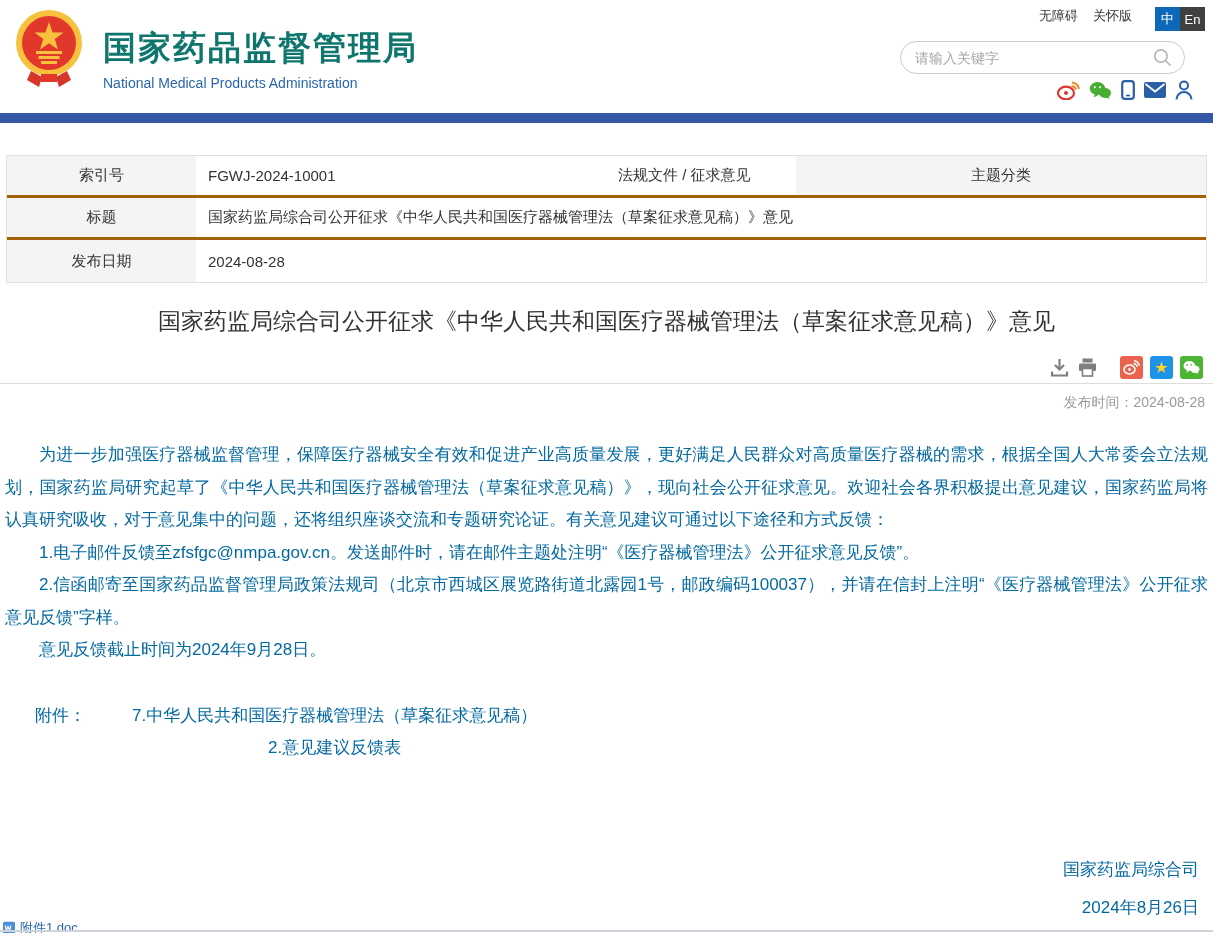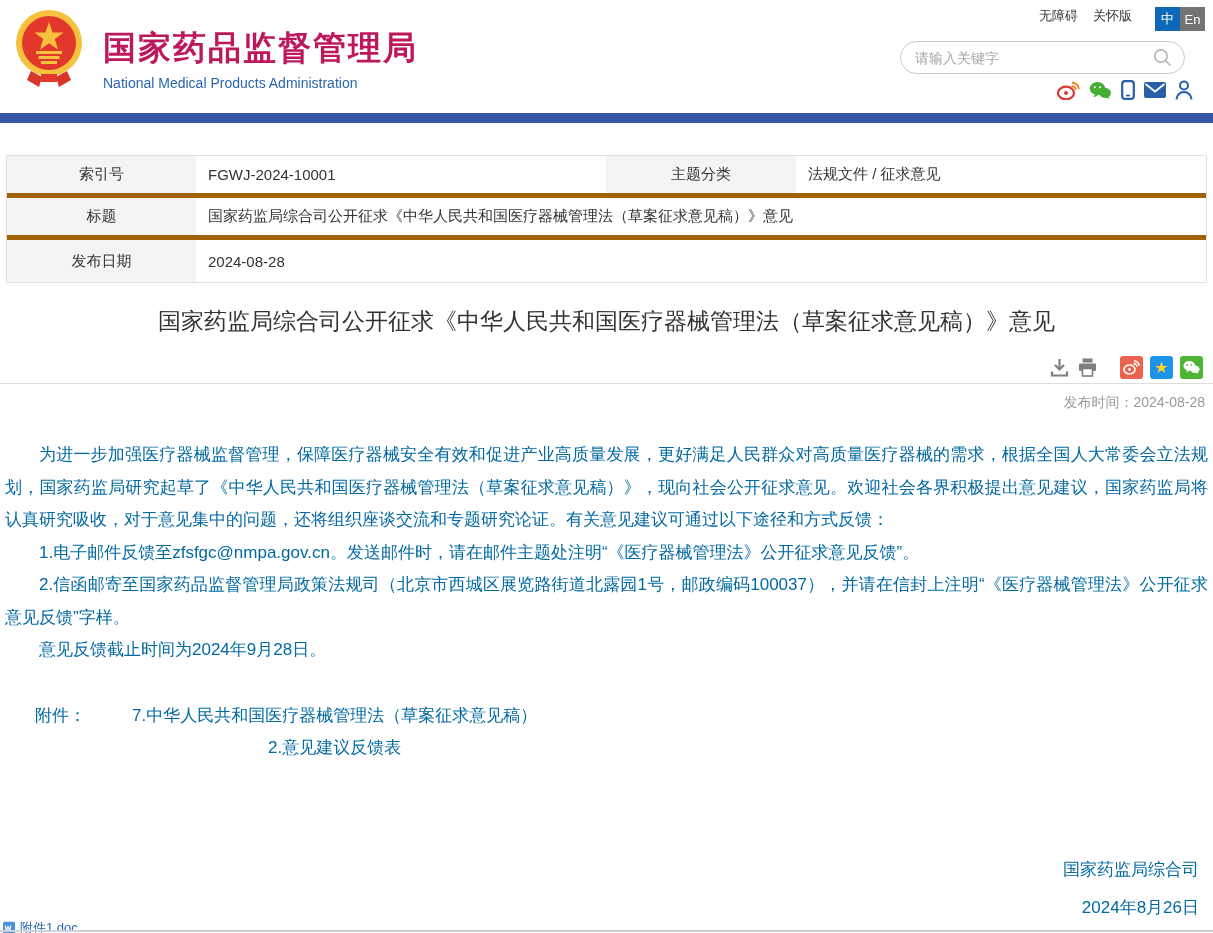--- a/index.html
+++ b/index.html
@@ -20,7 +20,7 @@
   .lang-group { display:flex; margin-left:8px; }
   .lang-btn { width:25px; height:24px; display:flex; align-items:center; justify-content:center; font-size:13px; color:#fff; cursor:pointer; }
   .lang-cn { background:#0d68b8; }
-  .lang-en { background:#737373; }
+  .lang-en { background:#404040; }
 
   .search-box { position:absolute; top:41px; right:28px; width:285px; height:33px; border:1px solid #c9c9c9; border-radius:17px; display:flex; align-items:center; padding:4px 12px; background:#fff; }
   .search-input { border:none; outline:none; flex:1; font-size:14px; color:#333; background:transparent; font-family:inherit; }

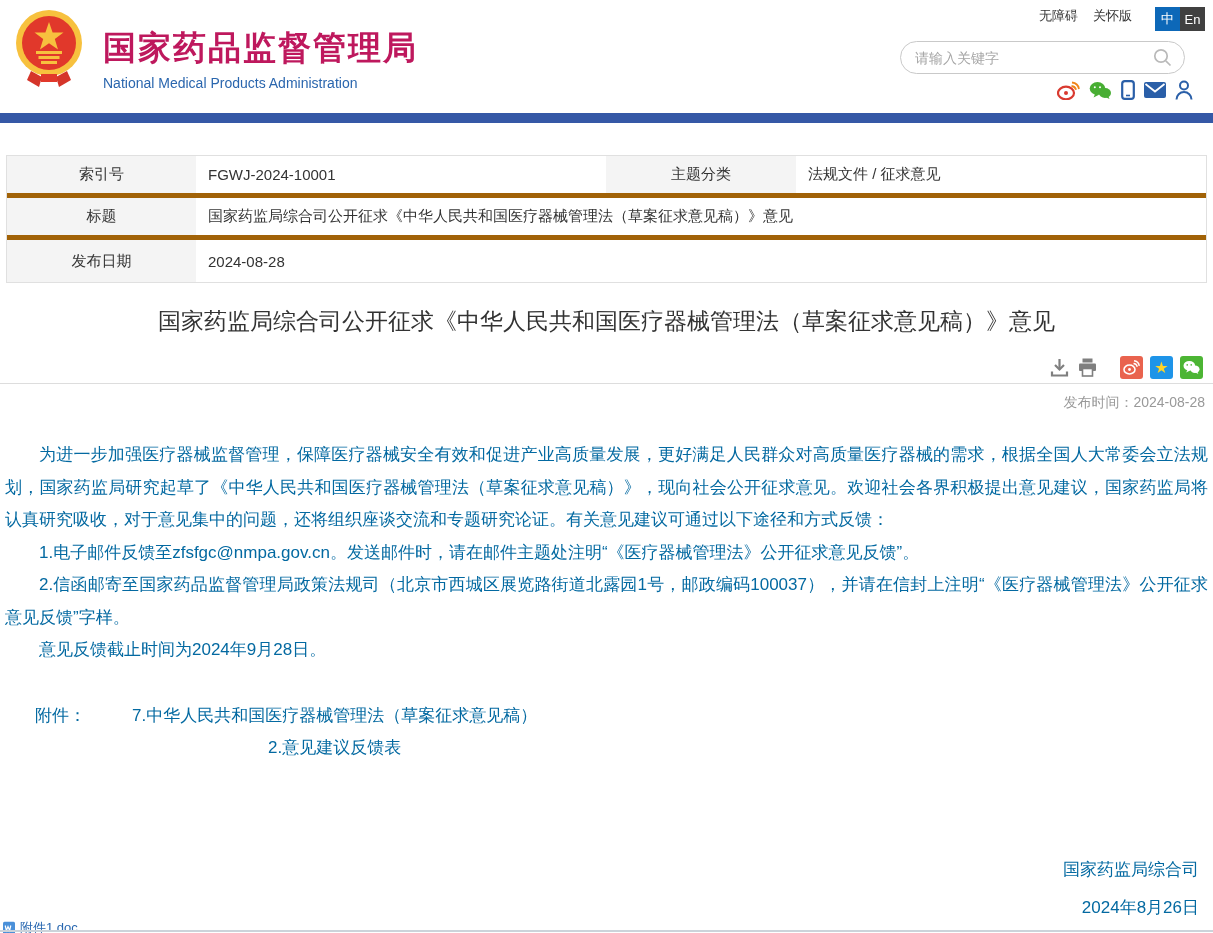--- a/index.html
+++ b/index.html
@@ -12,7 +12,7 @@
   .logo-area { position:absolute; left:14px; top:9px; display:flex; align-items:flex-start; }
   .emblem { width:70px; height:78px; }
   .title-block { margin-left:19px; padding-top:17px; }
-  .site-title-cn { font-size:33px; font-weight:bold; color:#be185d; letter-spacing:2px; }
+  .site-title-cn { font-size:33px; font-weight:bold; color:#0f766e; letter-spacing:2px; }
   .site-title-en { font-size:14px; color:#2a66ae; margin-top:4px; }
 
   .top-utility { position:absolute; top:7px; right:8px; display:flex; align-items:flex-start; font-size:13px; color:#333; }

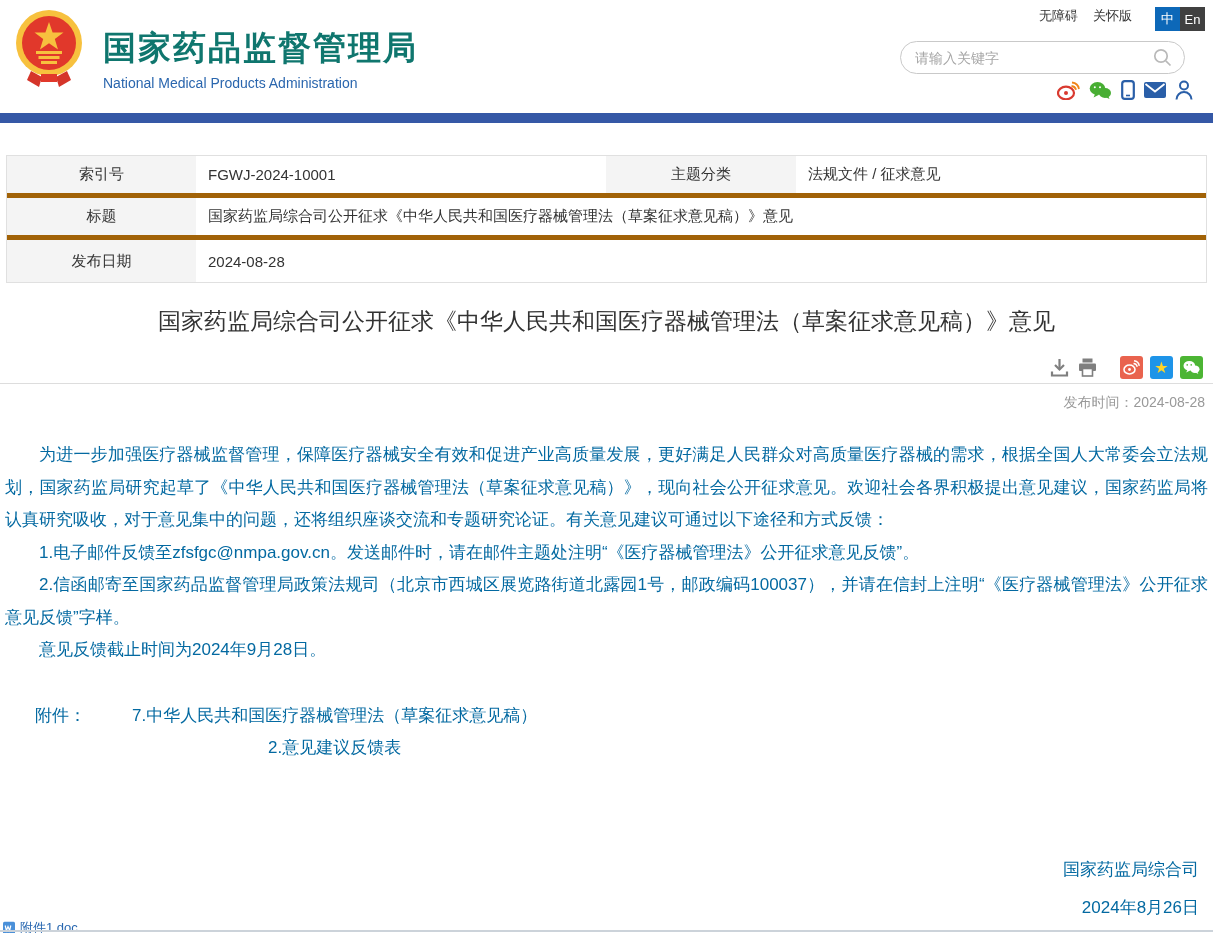--- a/index.html
+++ b/index.html
@@ -34,7 +34,7 @@
 
   
   .meta-table { margin:32px 6px 0; border:1px solid #e0e0e0; display:grid; grid-template-columns:189px 410px 190px 1fr; font-size:15px; }
-  .mt-cell { height:42px; display:flex; align-items:center; border-bottom:5px solid #a16207; }
+  .mt-cell { height:42px; display:flex; align-items:center; border-bottom:3px solid #a16207; }
   .mt-label { background:#f4f4f4; justify-content:center; color:#333; }
   .mt-value { padding:0 12px; background:#fff; }
   .span3 { grid-column:span 3; }

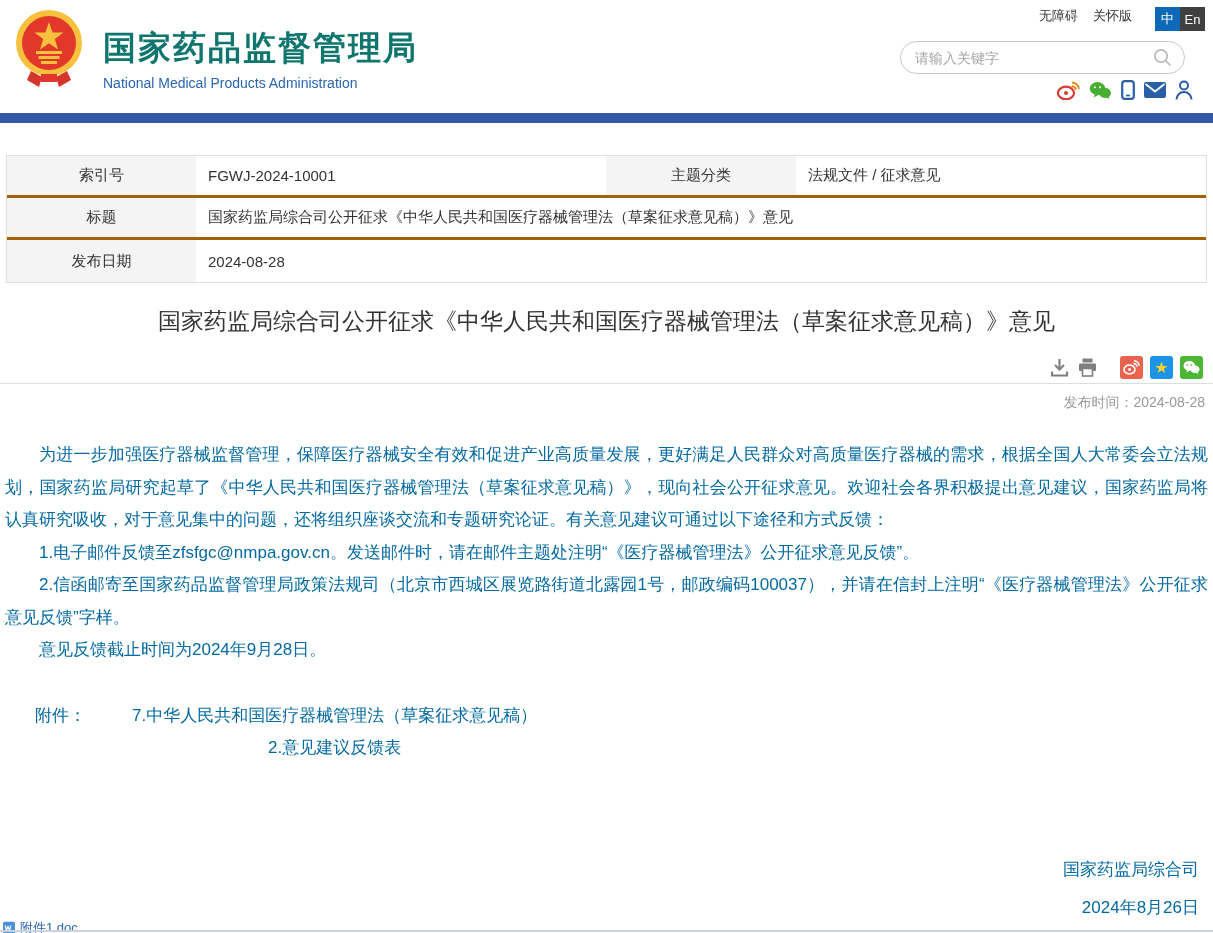--- a/index.html
+++ b/index.html
@@ -153,8 +153,8 @@
   <div class="meta-table">
     <div class="mt-cell mt-label">索引号</div>
     <div class="mt-cell mt-value">FGWJ-2024-10001</div>
+    <div class="mt-cell mt-value">法规文件 / 征求意见</div>
     <div class="mt-cell mt-label">主题分类</div>
-    <div class="mt-cell mt-value">法规文件 / 征求意见</div>
 
     <div class="mt-cell mt-label">标题</div>
     <div class="mt-cell mt-value span3">国家药监局综合司公开征求《中华人民共和国医疗器械管理法（草案征求意见稿）》意见</div>

